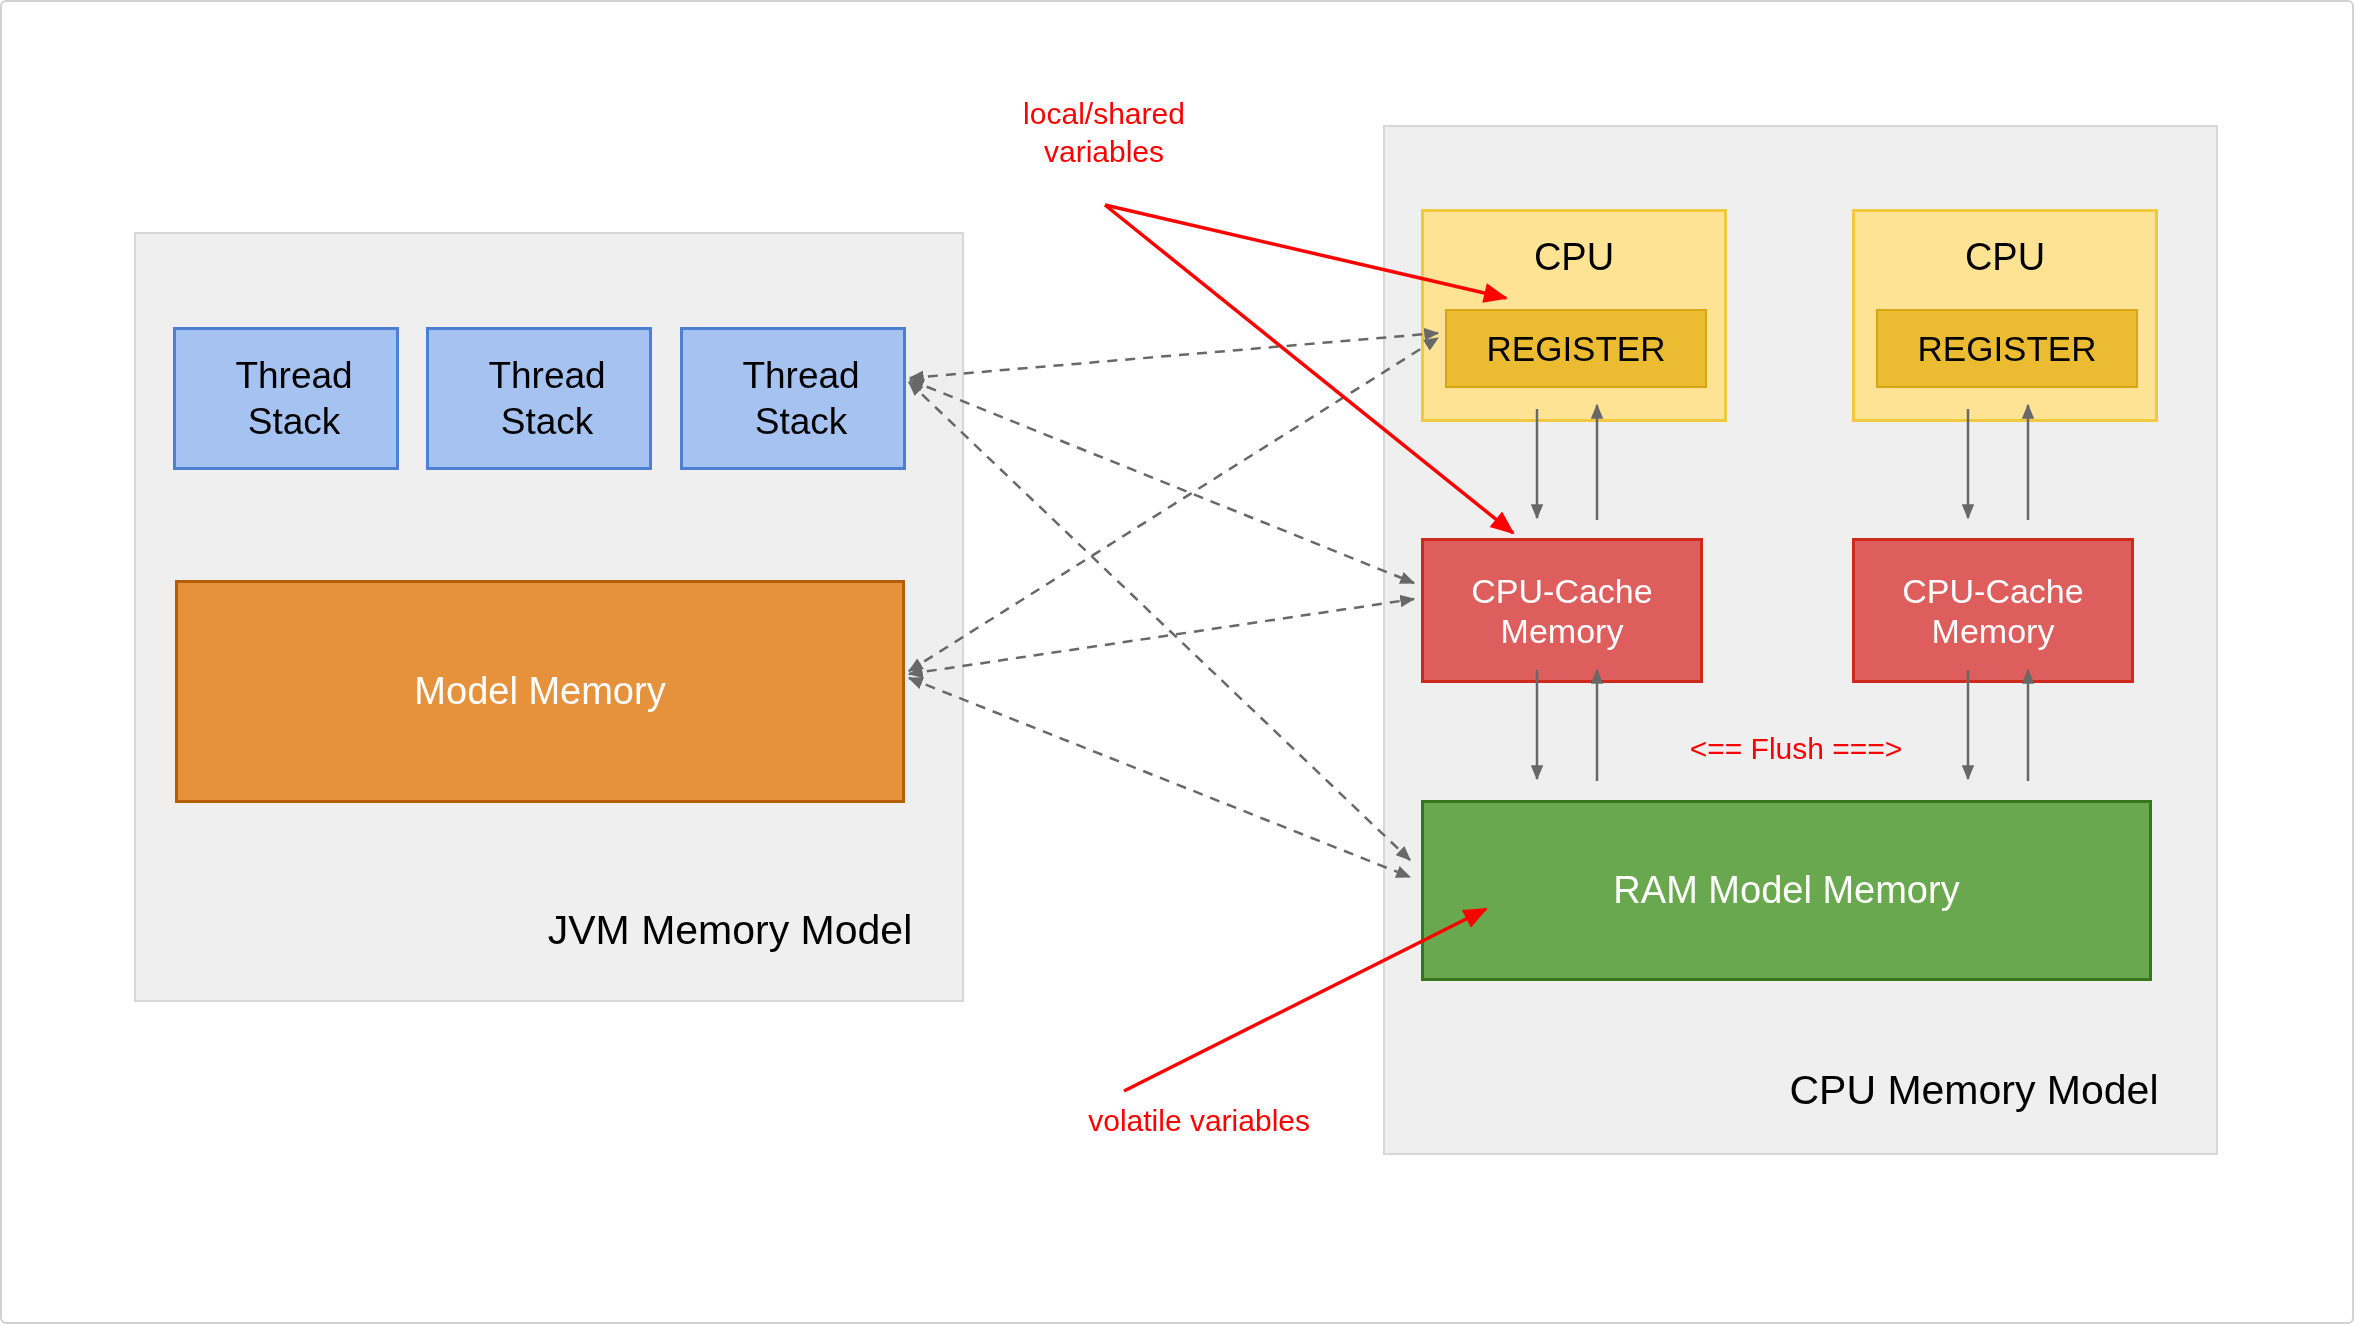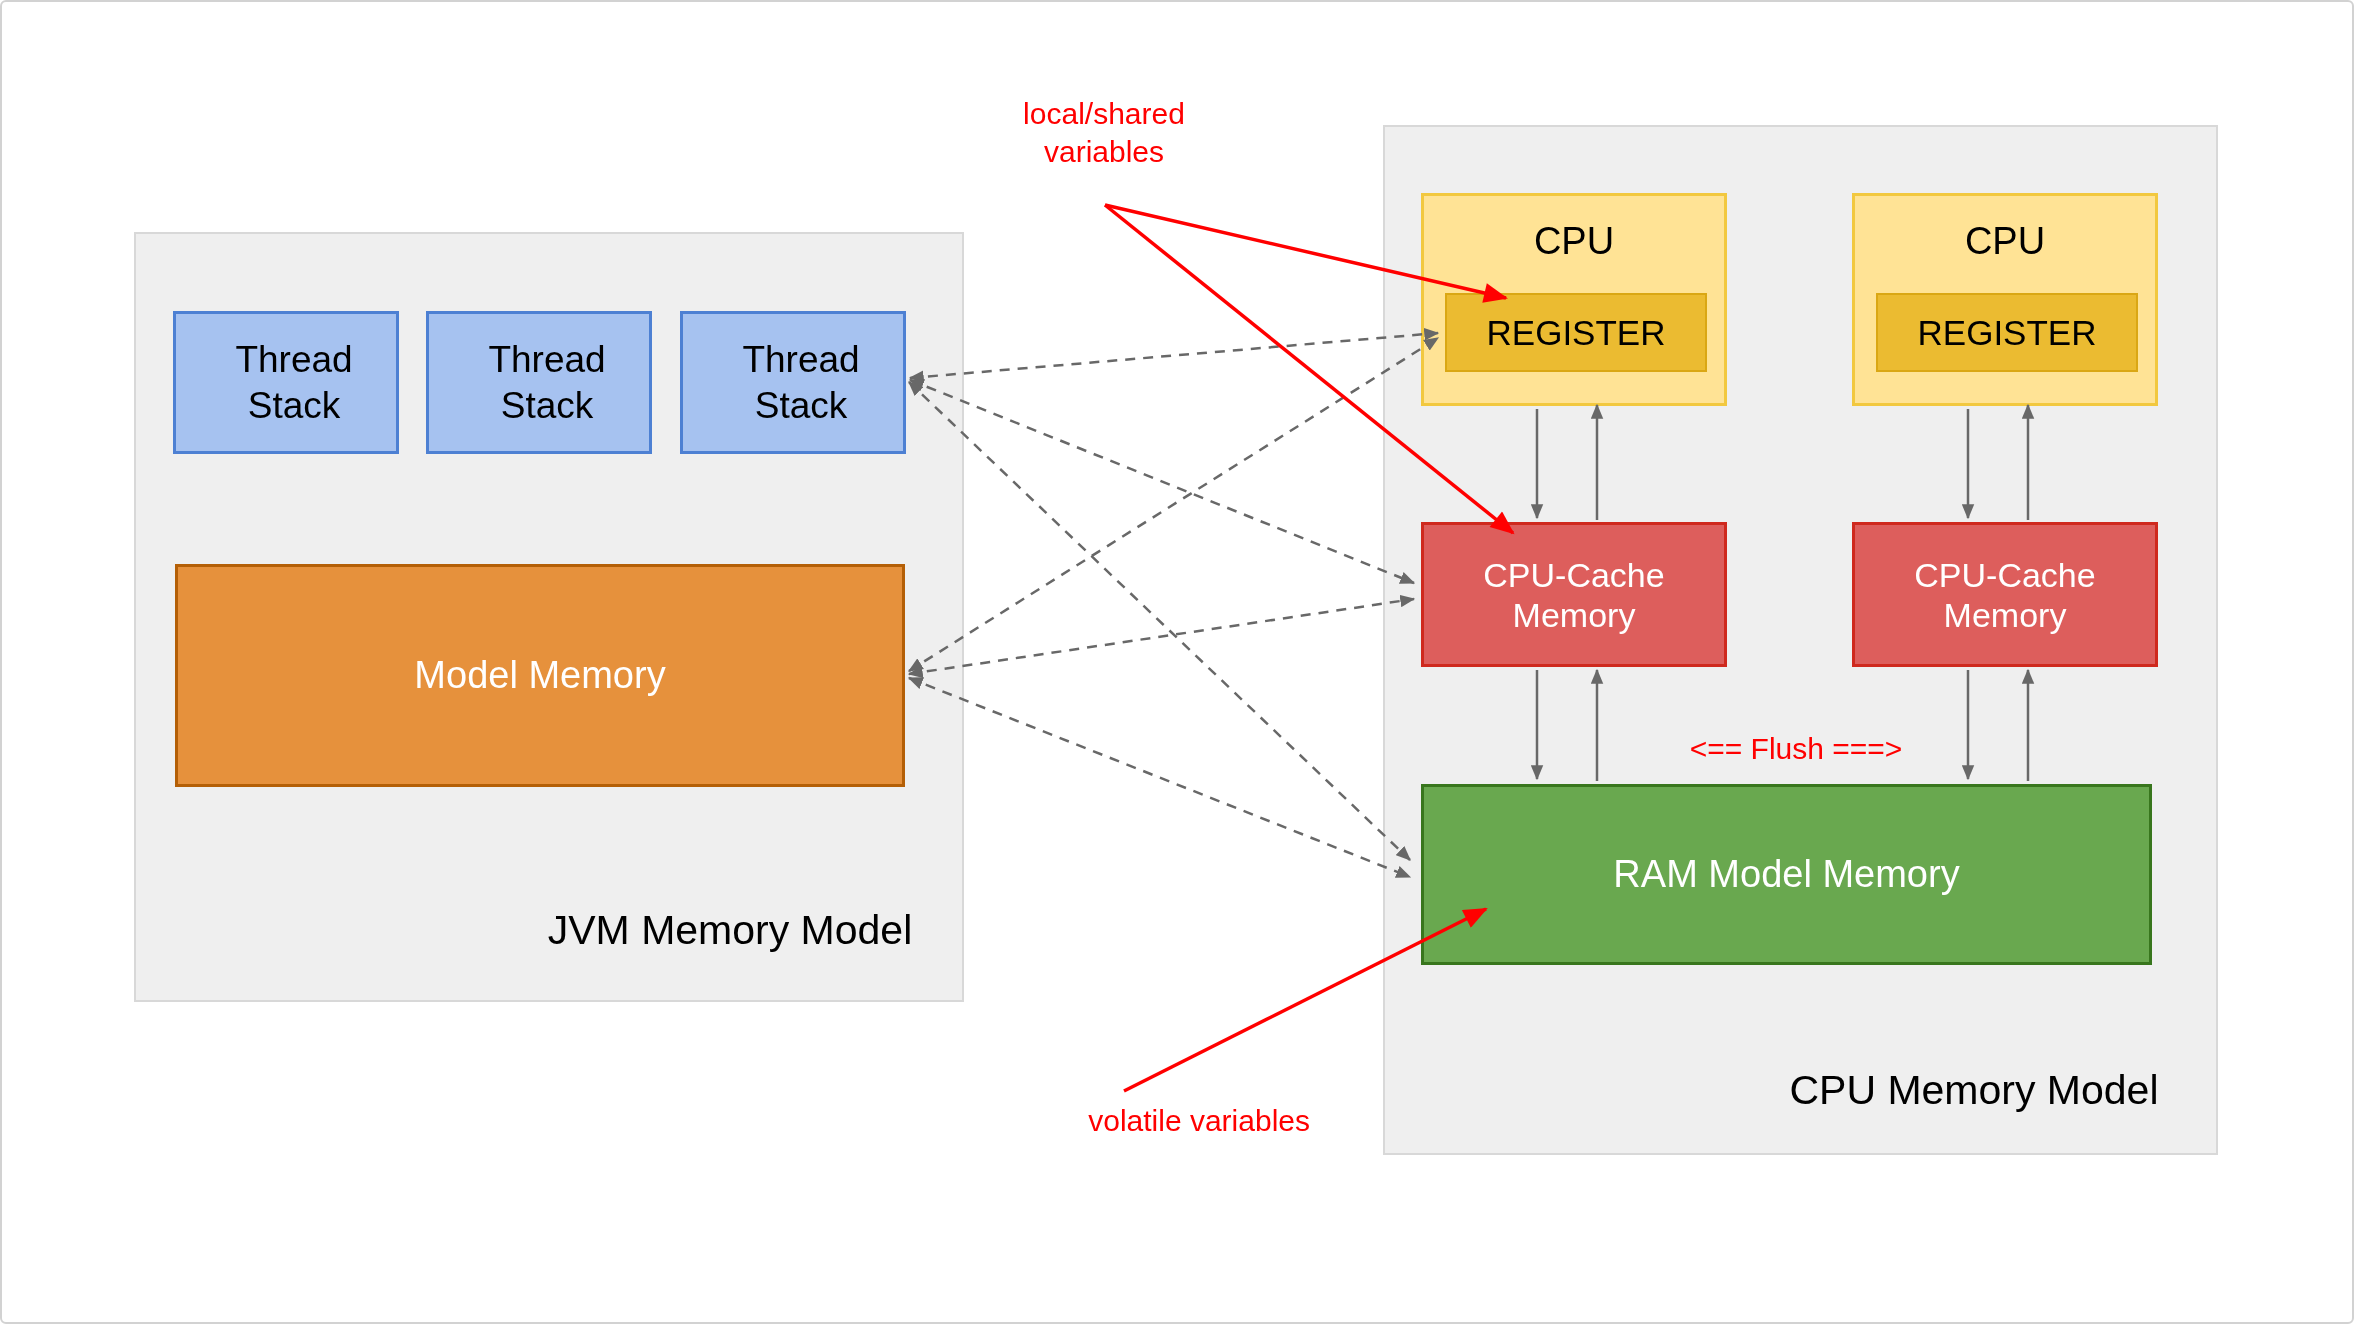--- a/index.html
+++ b/index.html
@@ -24,6 +24,7 @@
     box-sizing:border-box;
     display:flex;align-items:center;justify-content:center;
     text-align:center;
+    margin-top:16px;
   }
   .thread-stack{
     width:226px;height:143px;top:309px;

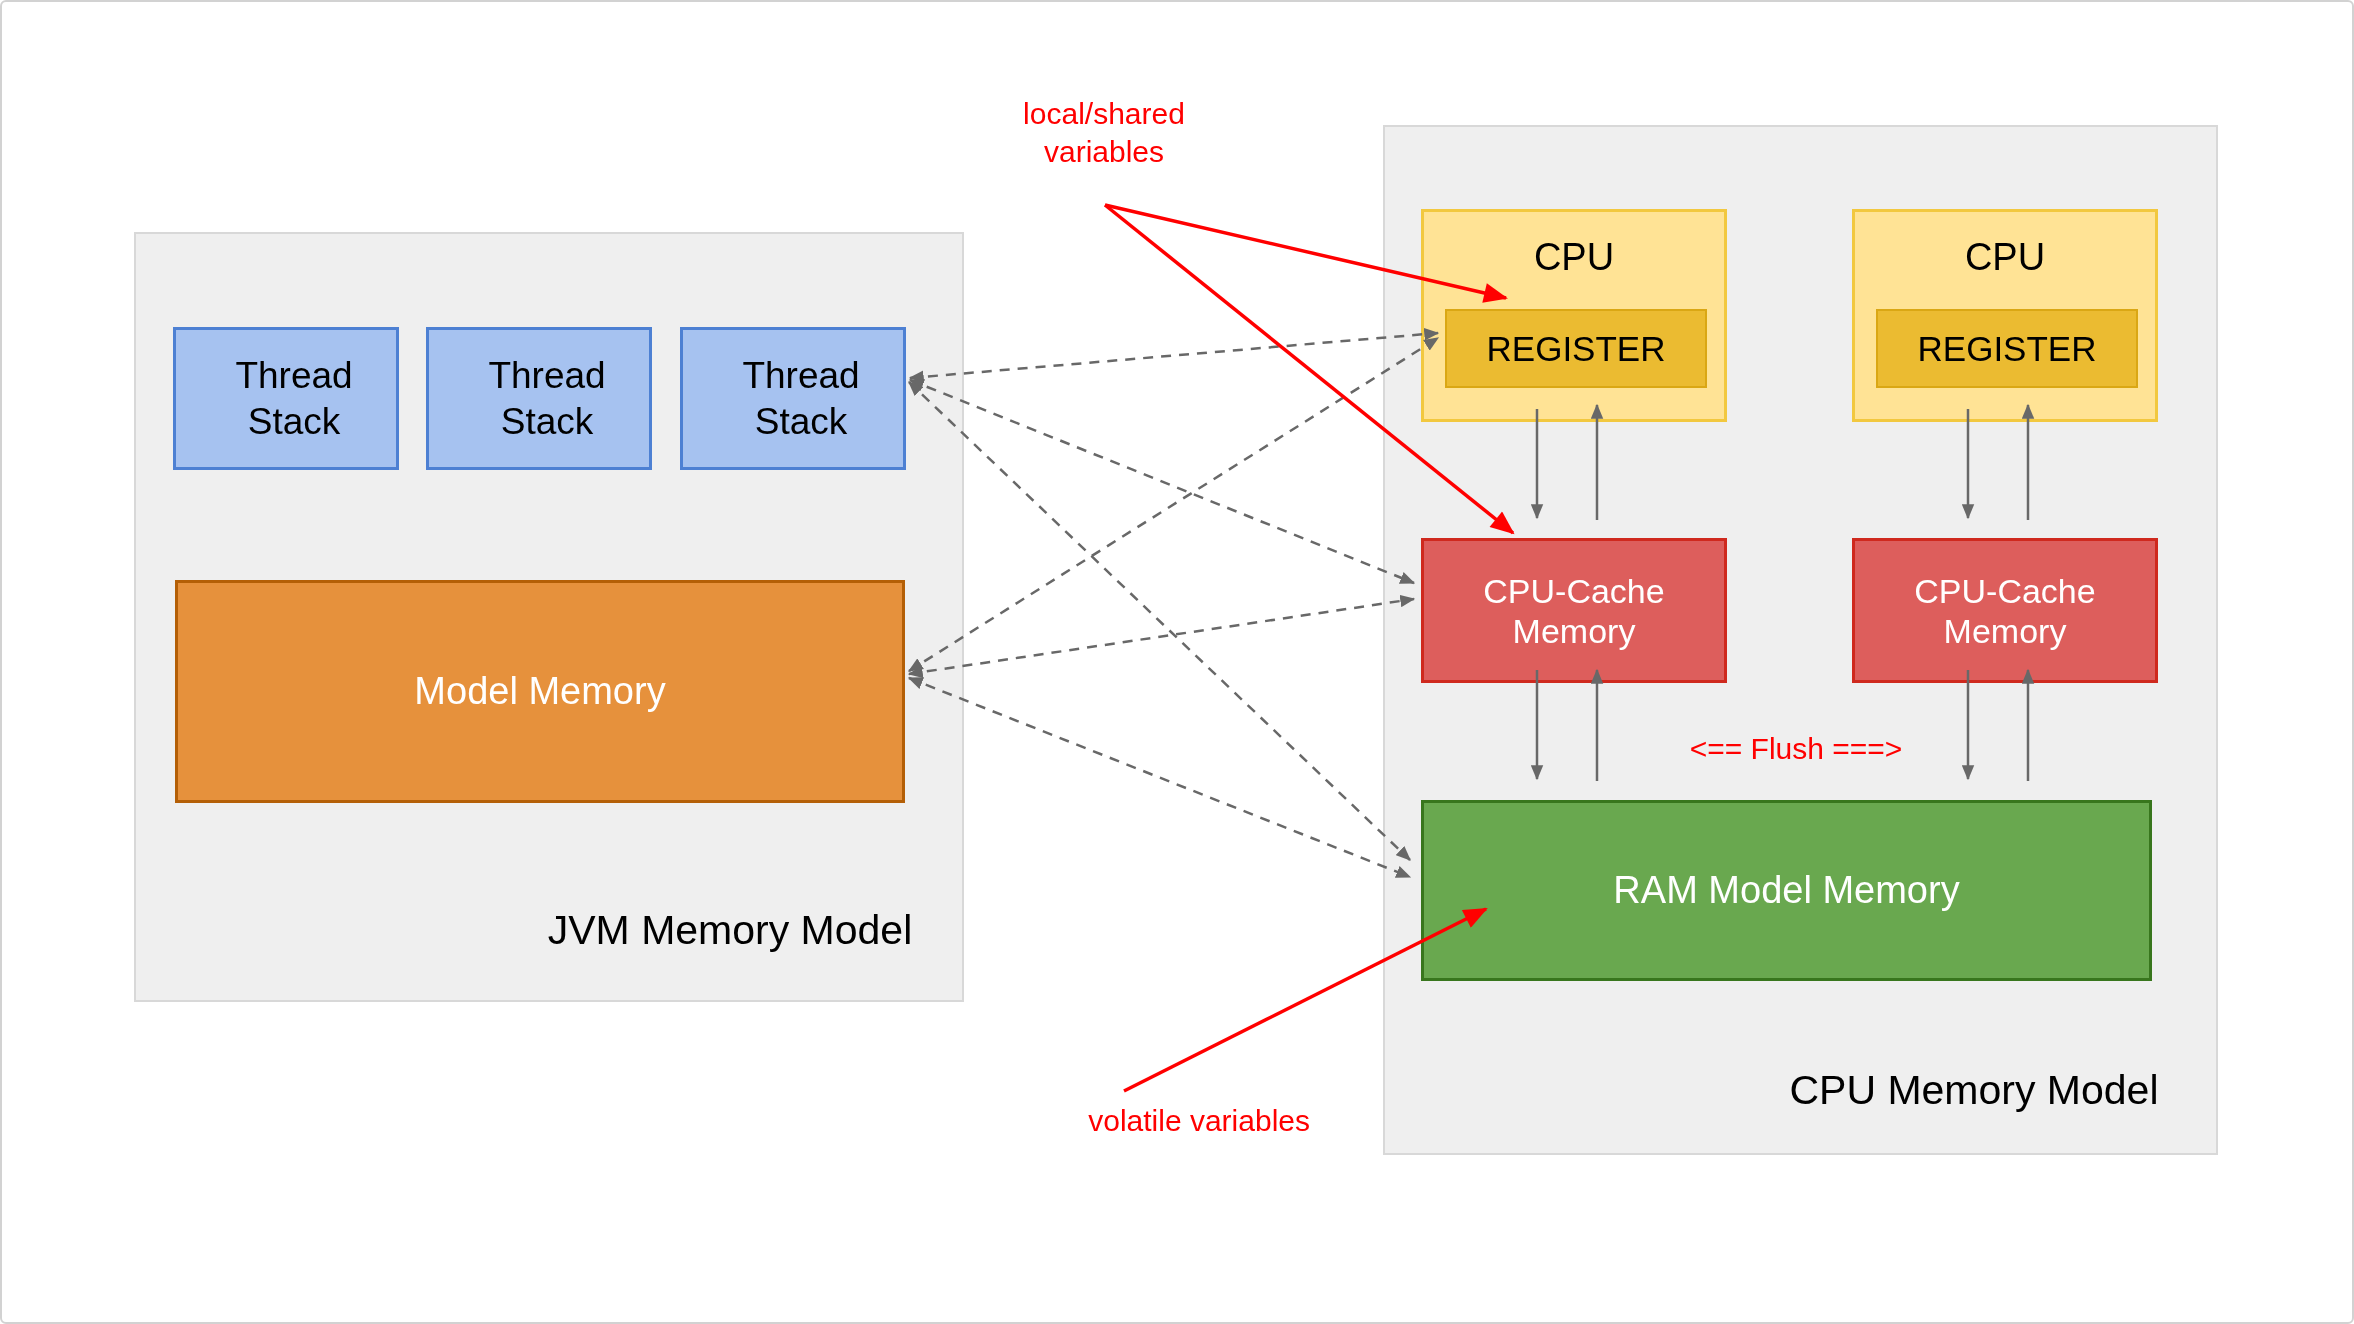--- a/index.html
+++ b/index.html
@@ -56,7 +56,7 @@
     display:flex;align-items:center;justify-content:center;
   }
   .cache{
-    top:520px;width:306px;height:145px;
+    top:520px;width:282px;height:145px;
     background:#dd5e5c;border:3px solid #cf291e;
     font-size:34px;line-height:40px;color:#ffffff;
   }

